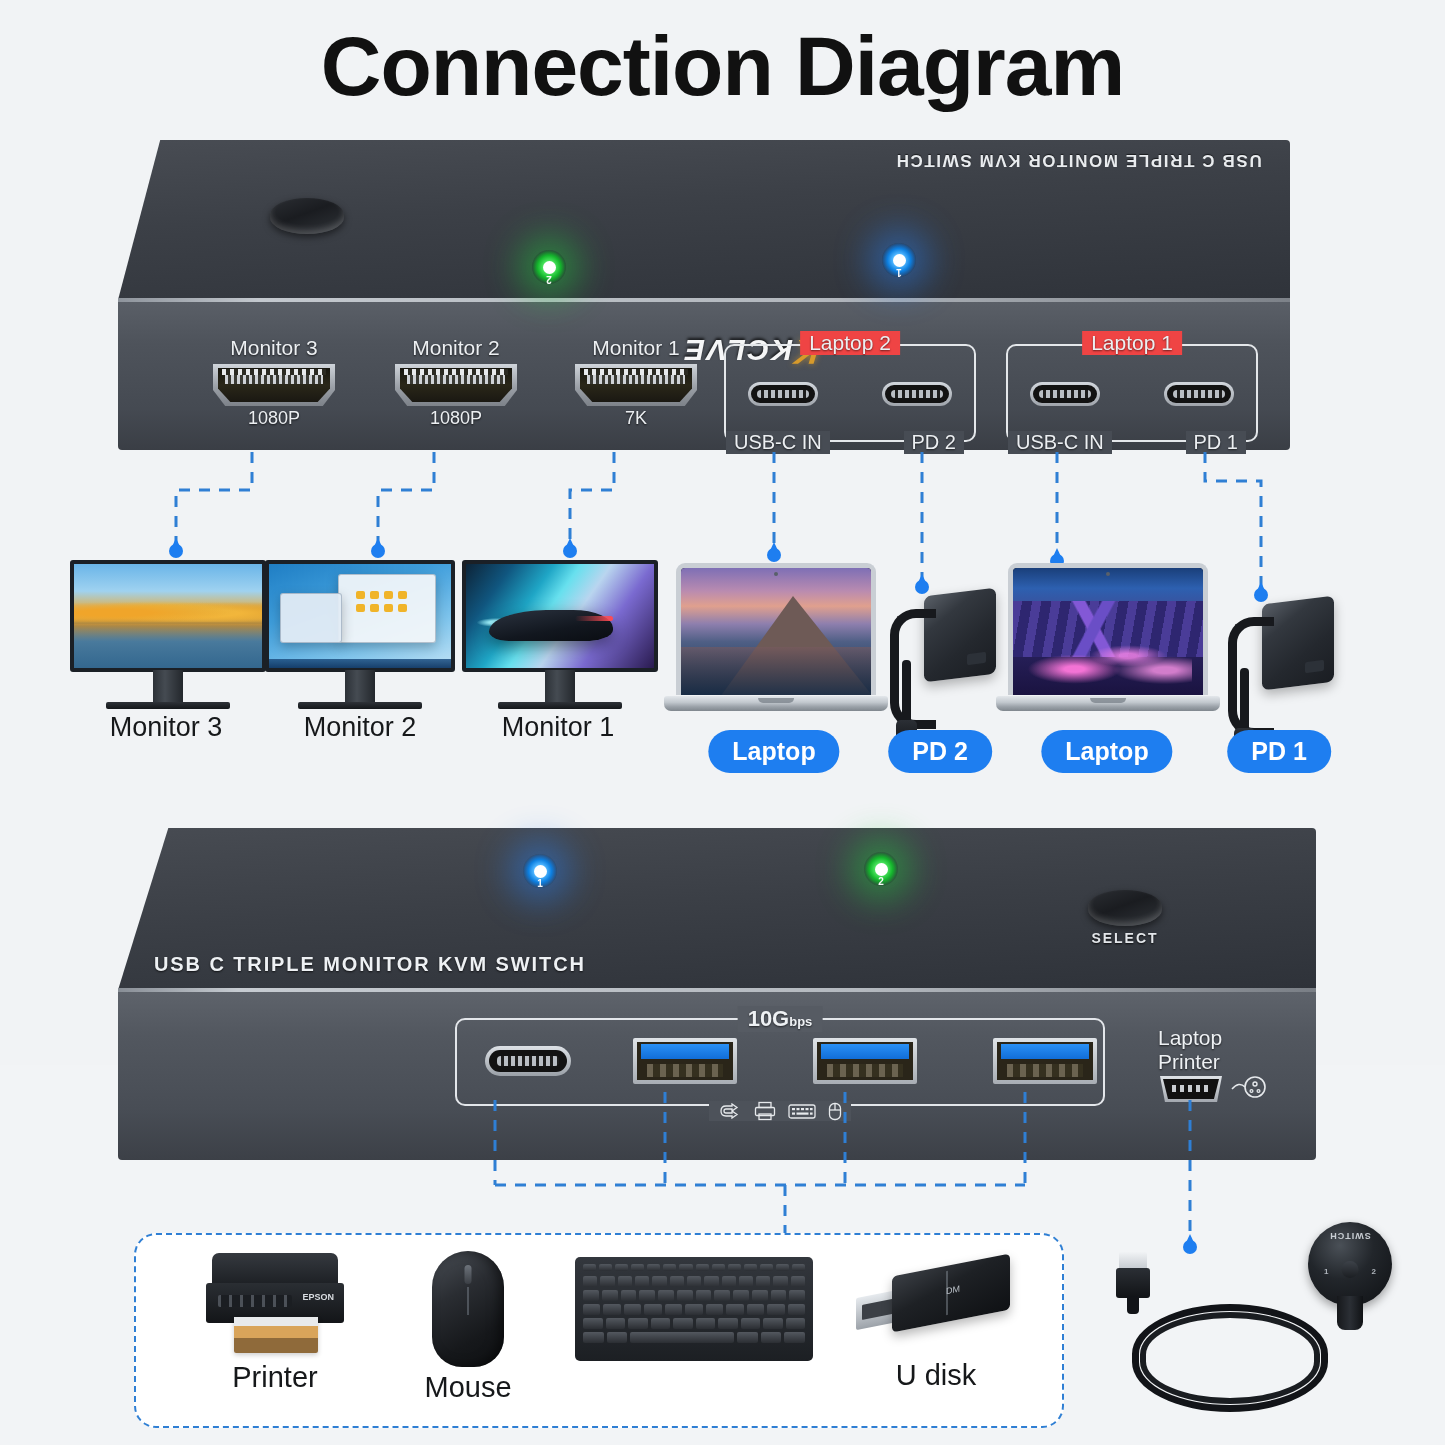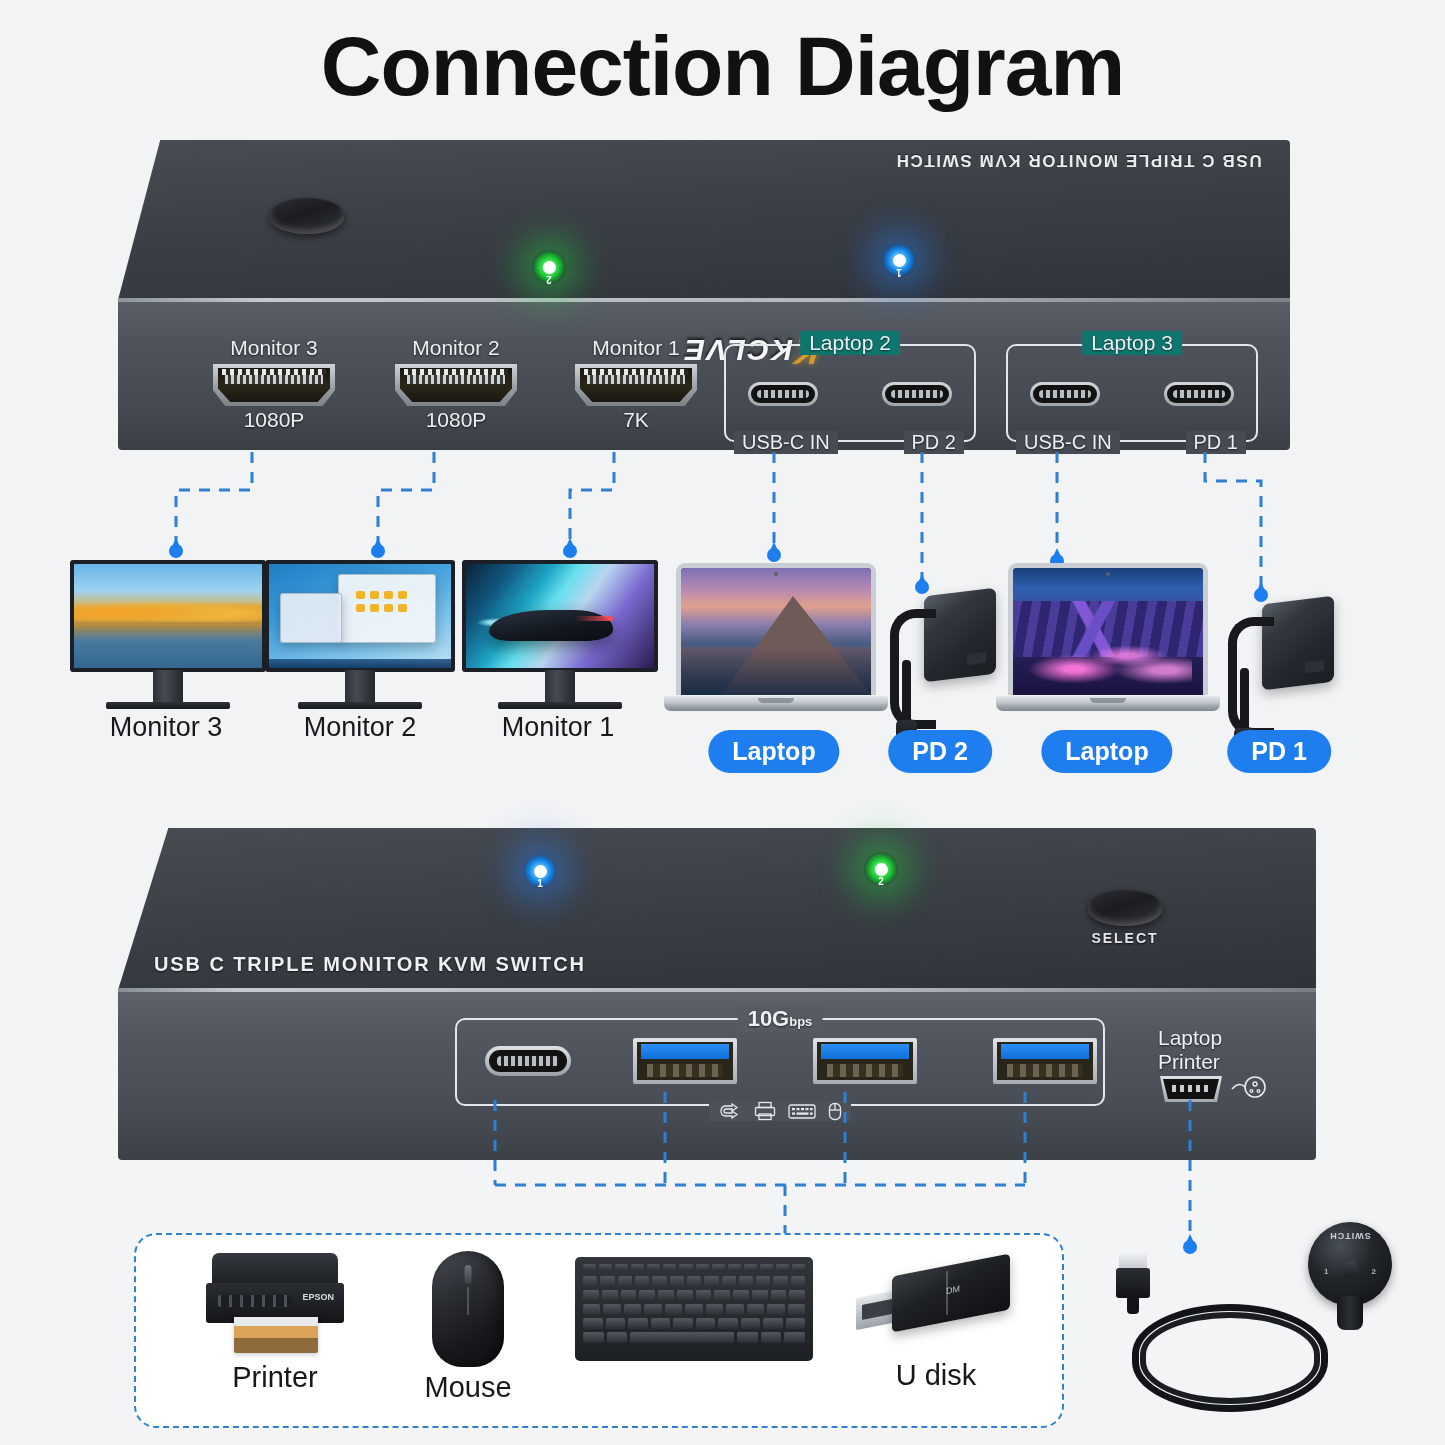--- a/index.html
+++ b/index.html
@@ -145,7 +145,7 @@
   .bracket { position: absolute; border: 2px solid #e4e7ea; border-radius: 10px; }
   .bracket-title {
     position: absolute; top: -15px; left: 50%; transform: translateX(-50%);
-    background: #0f766e; padding: 0 9px;
+    background: #ef4444; padding: 0 9px;
     font-size: 21px; color: #eceff2; white-space: nowrap;
     text-shadow: 0 1px 2px rgba(0,0,0,.6);
     text-align: center;

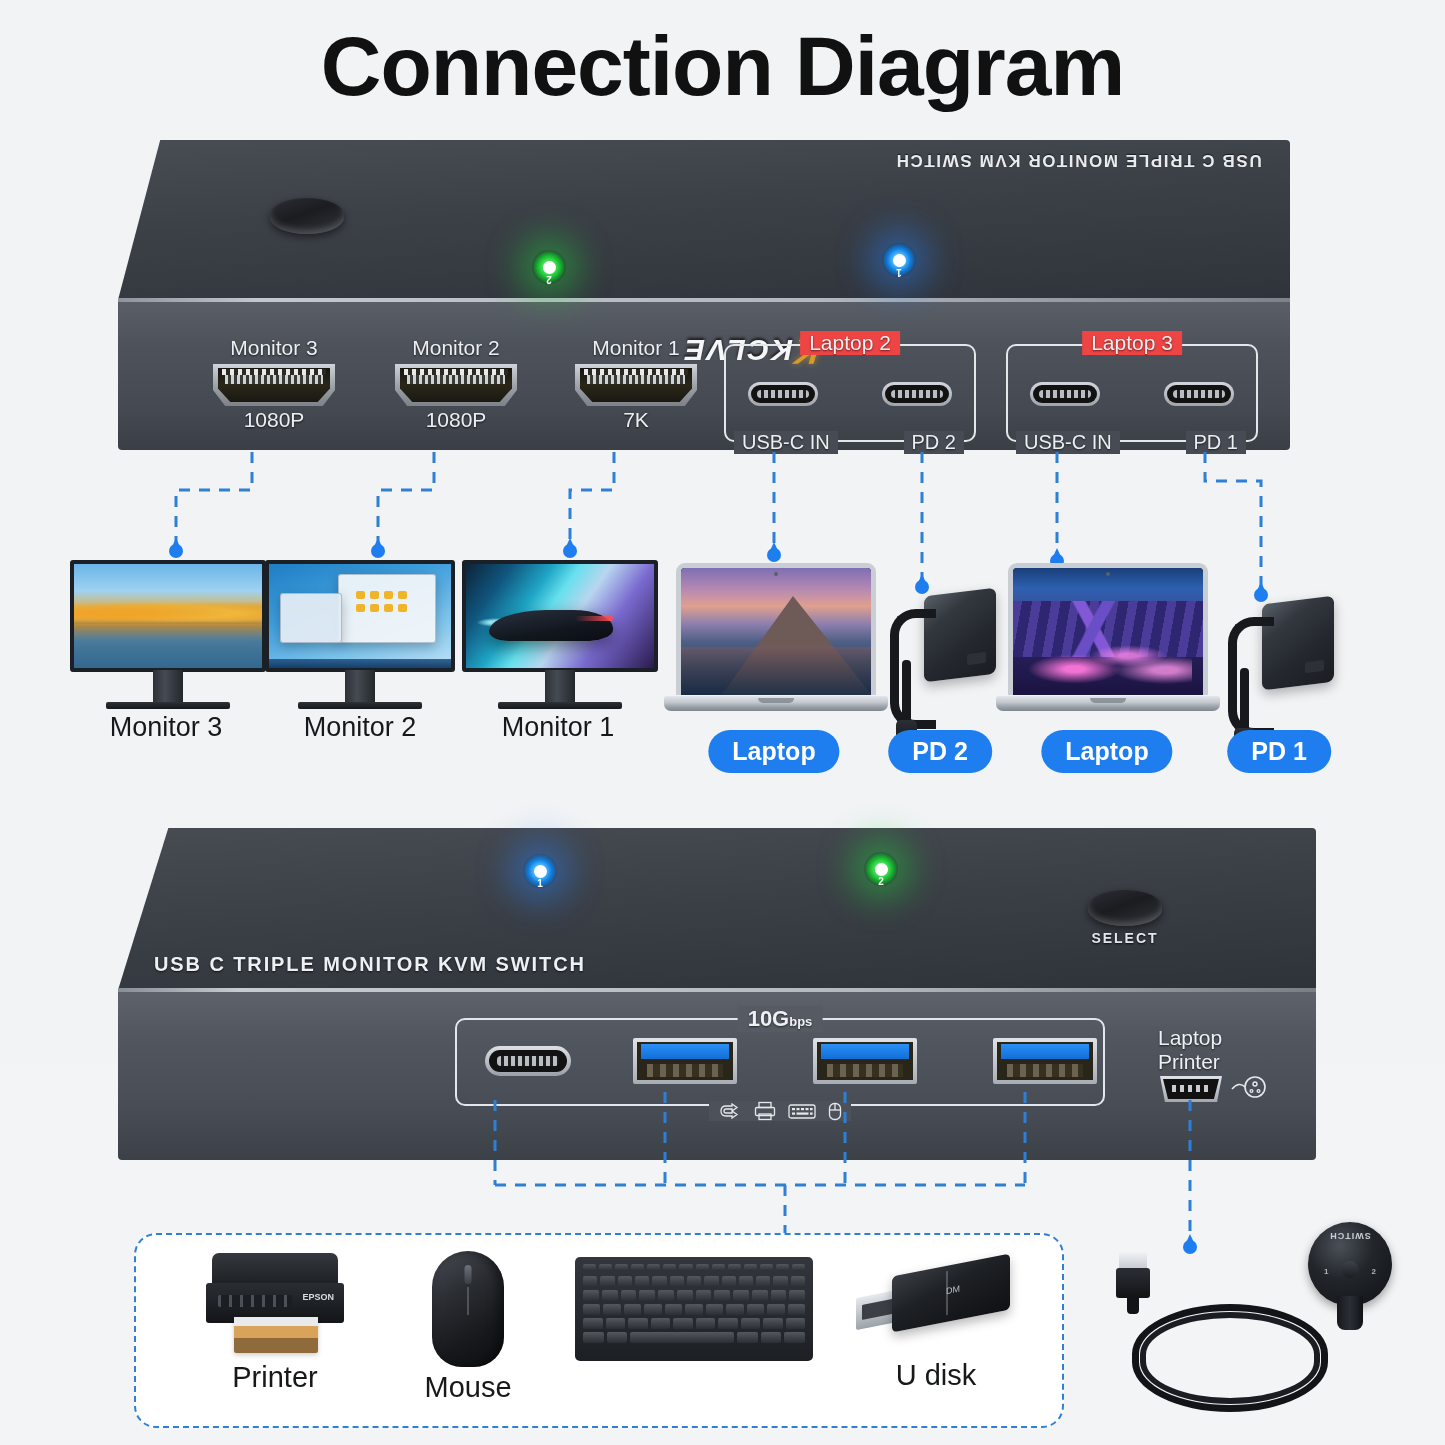--- a/index.html
+++ b/index.html
@@ -584,7 +584,7 @@
     </div>
 
     <div class="bracket" style="left:888px; top:204px; width:252px; height:98px;">
-      <div class="bracket-title">Laptop 3</div>
+      <div class="bracket-title">Laptop 1</div>
       <div style="position:absolute; left:22px; top:30px;">
         <div class="usbc">
           <div class="usbc-inner">

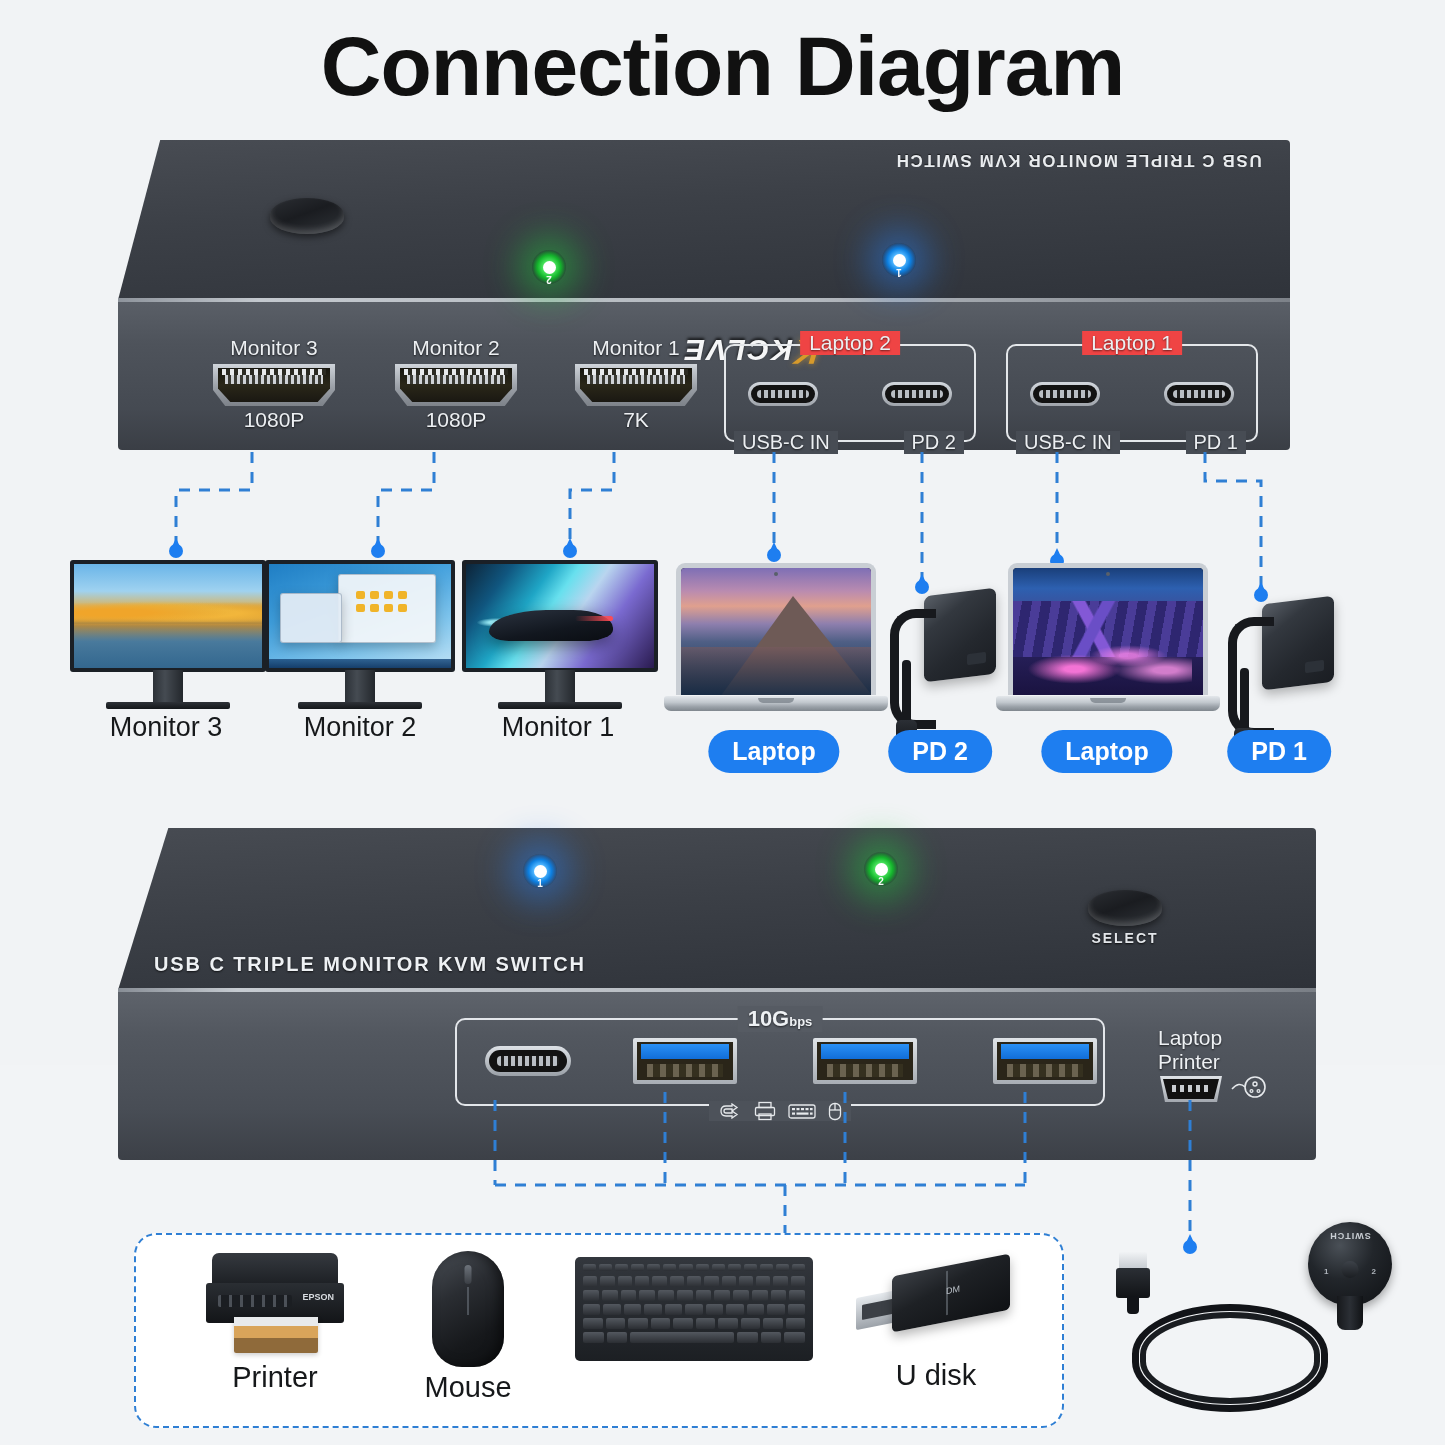--- a/index.html
+++ b/index.html
@@ -100,7 +100,7 @@
   
   .port-col { position: absolute; text-align: center; }
   .port-cap { font-size: 21px; color: #eceff2; font-weight: 400; text-shadow: 0 1px 2px rgba(0,0,0,.7); white-space: nowrap; }
-  .port-sub { font-size: 21px; color: #eceff2; font-weight: 400; text-shadow: 0 1px 2px rgba(0,0,0,.7); white-space: nowrap; }
+  .port-sub { font-size: 18px; color: #eceff2; font-weight: 400; text-shadow: 0 1px 2px rgba(0,0,0,.7); white-space: nowrap; }
 
   
   .hdmi {

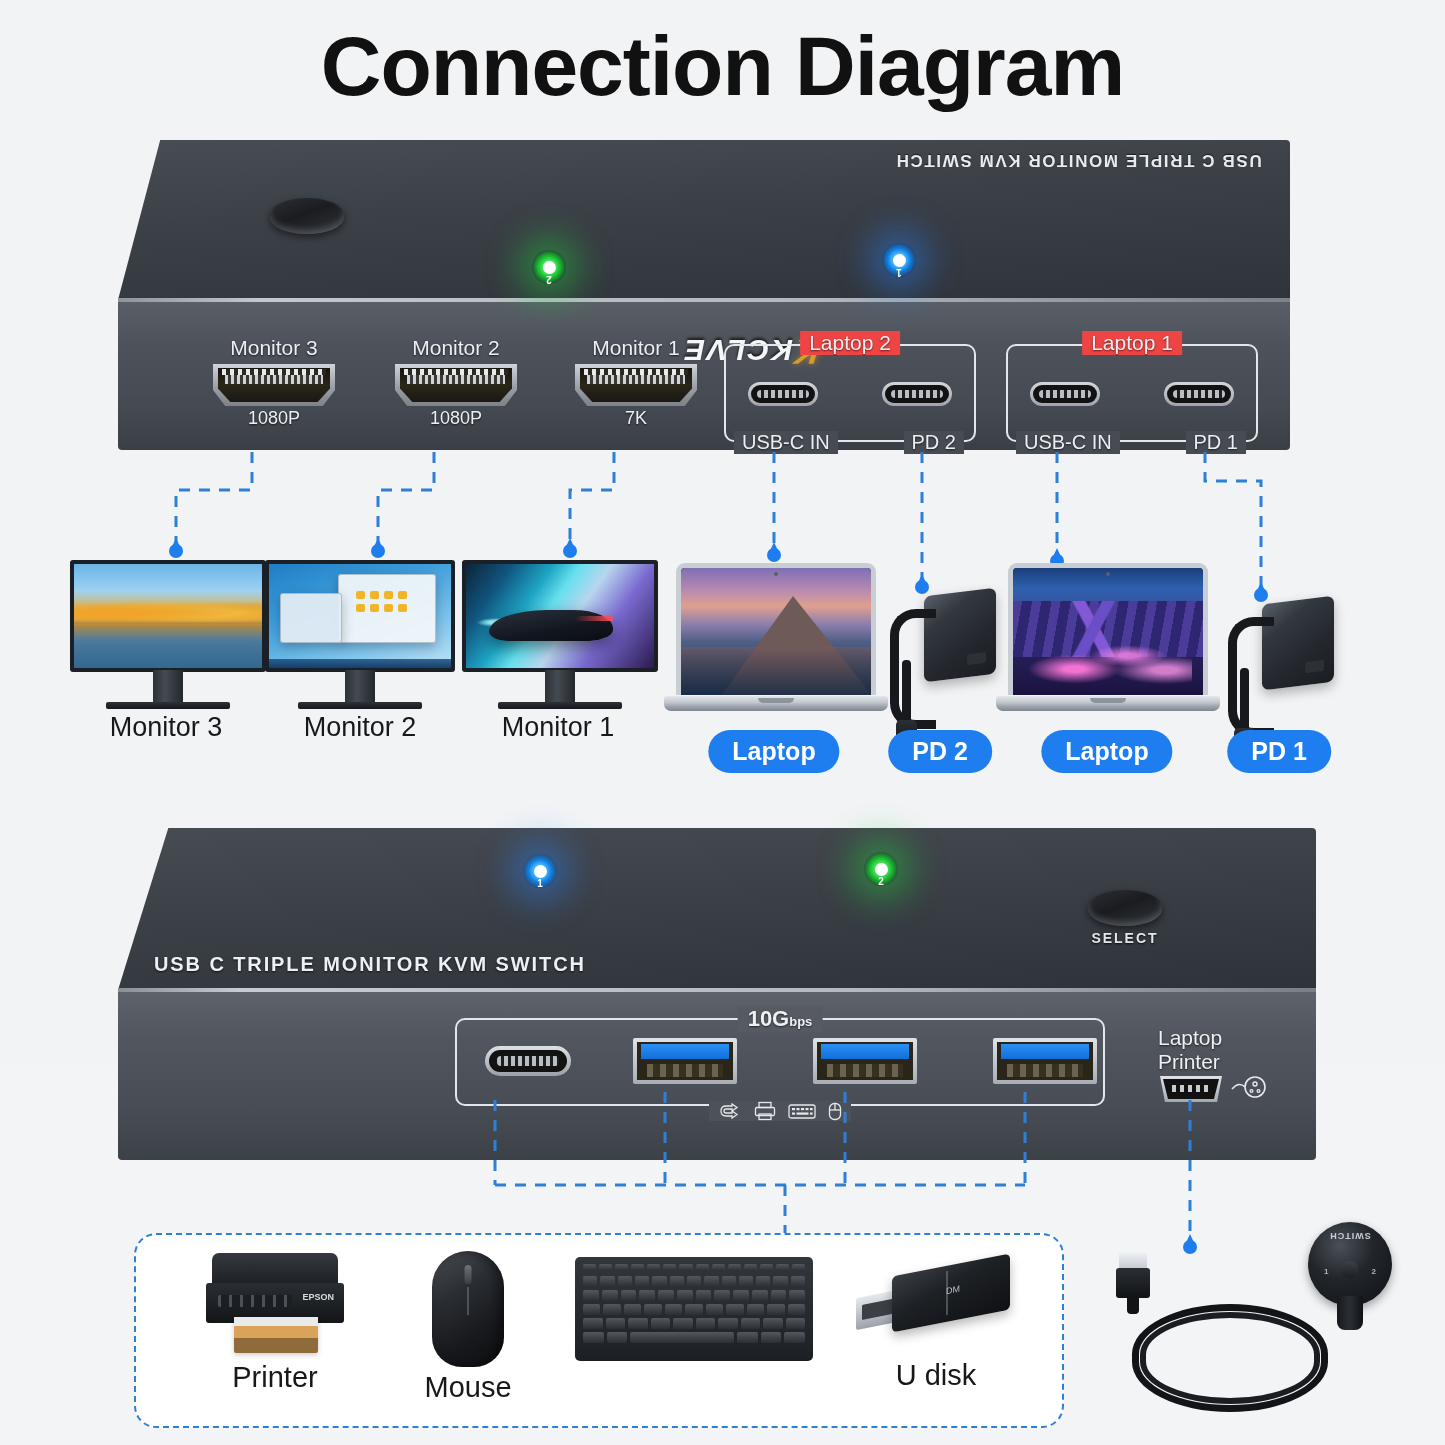--- a/index.html
+++ b/index.html
@@ -156,7 +156,7 @@
     font-size: 20px; color: #eceff2; white-space: nowrap;
     text-shadow: 0 1px 2px rgba(0,0,0,.6);
   }
-  .bracket-foot.left  { left: 8px; }
+  .bracket-foot.left  { left: 0; }
   .bracket-foot.right { right: 10px; }
 
   

